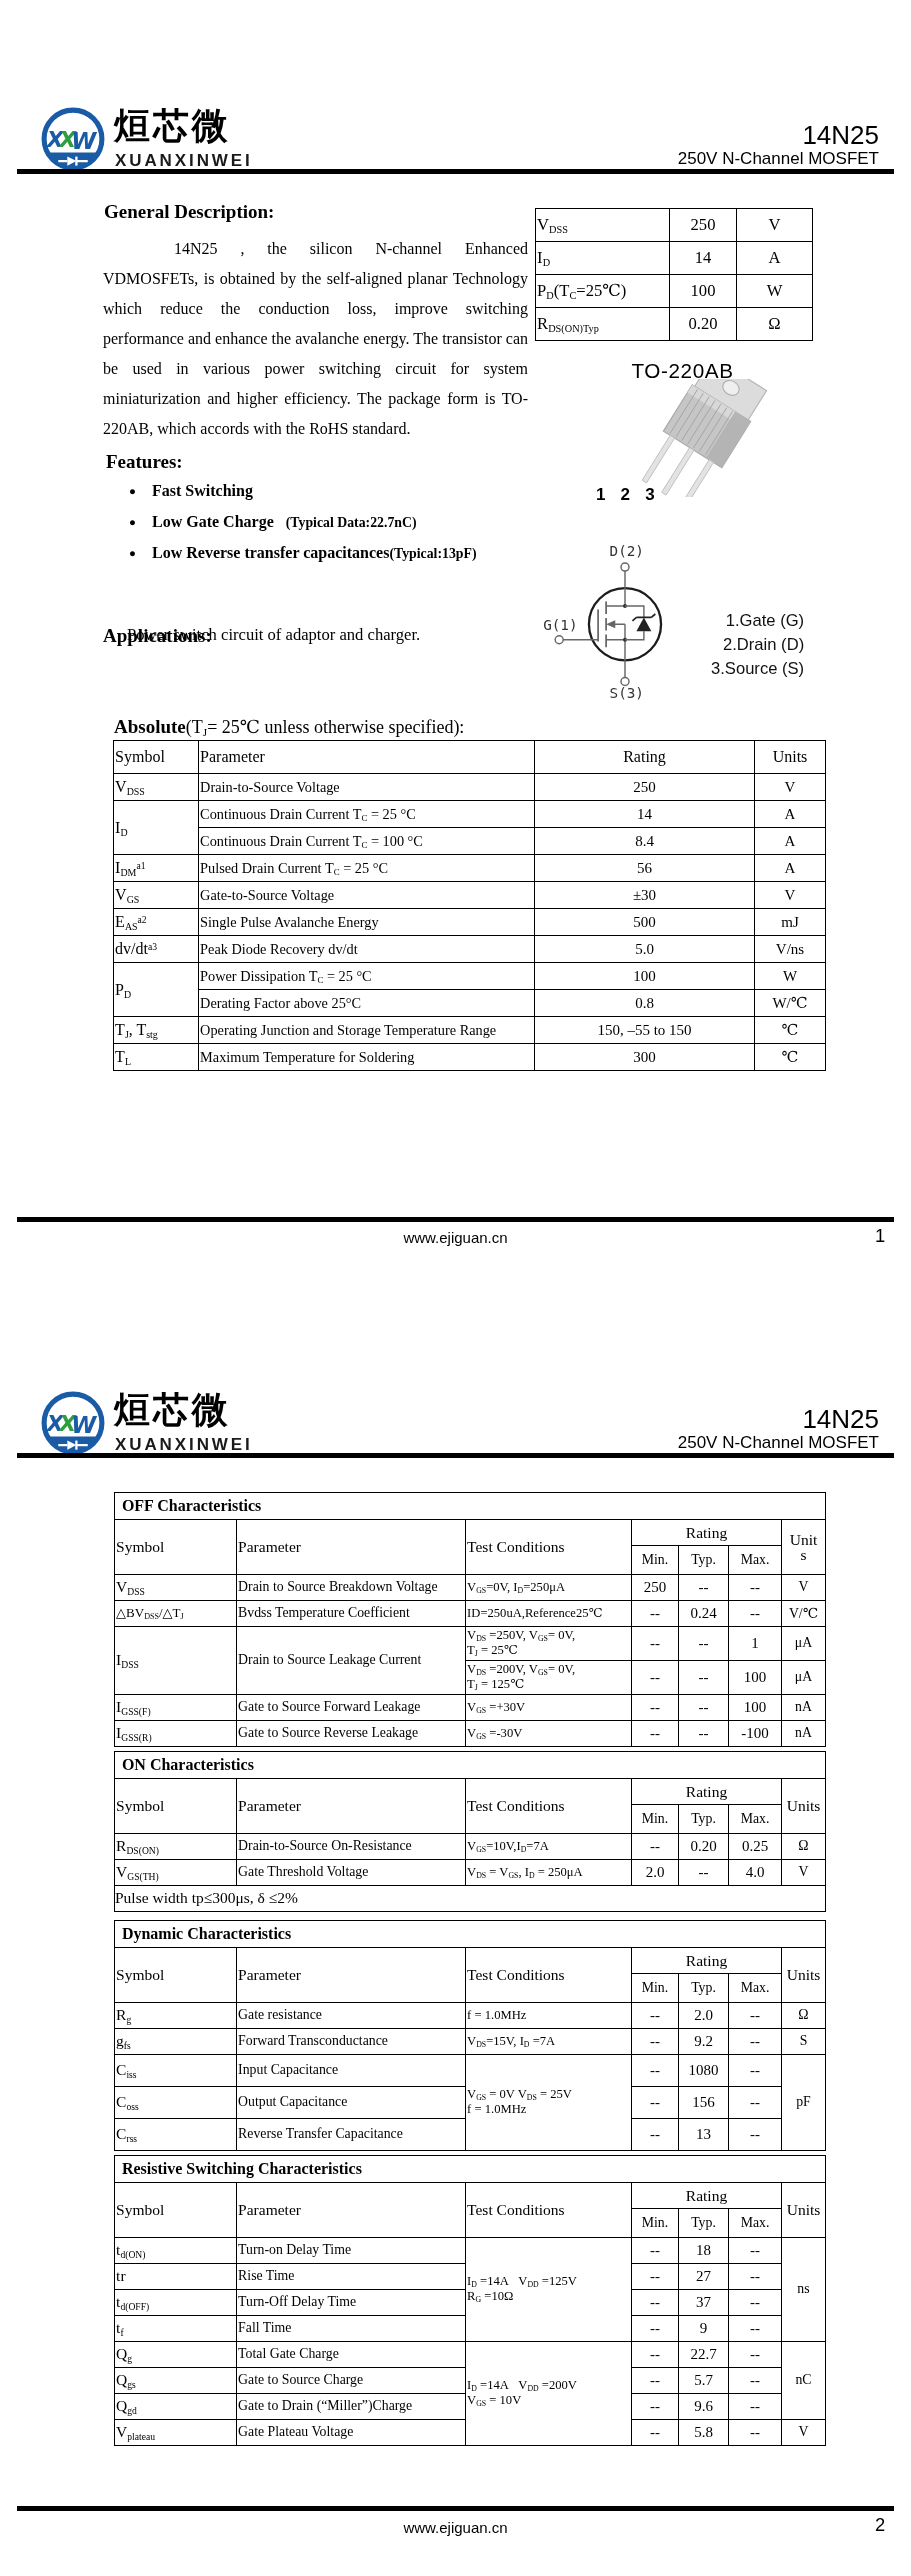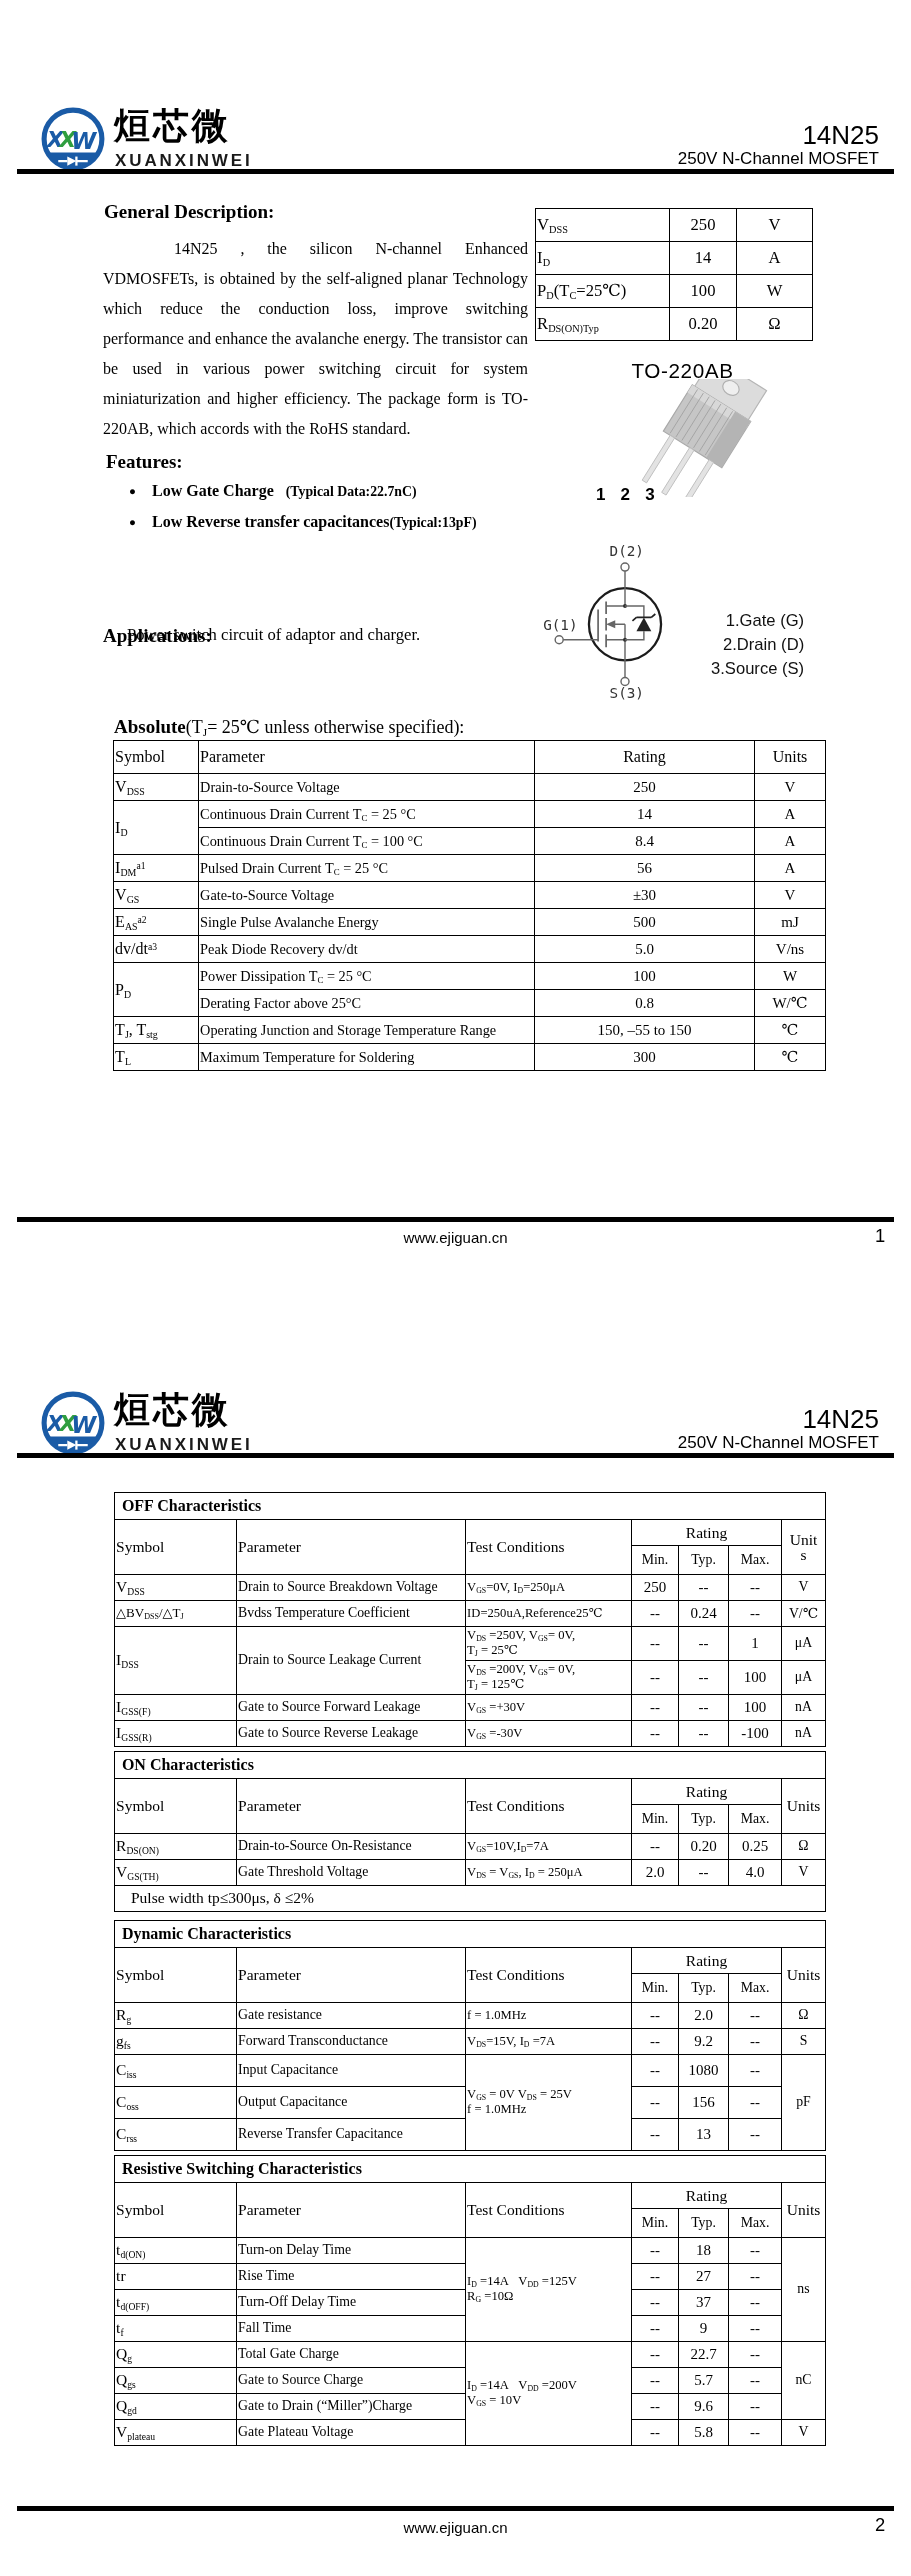--- a/index.html
+++ b/index.html
@@ -81,6 +81,7 @@
 
   <div class="abs sechead" style="left:106px;top:451px">Features:</div>
   <div class="abs" style="left:129px;top:482px">
+    <div class="feat"><span class="blt">●</span><span>Fast Switching</span></div>
     <div class="feat"><span class="blt">●</span><span>Low Gate Charge&nbsp;&nbsp;&nbsp;<span class="sm">(Typical Data:22.7nC)</span></span></div>
     <div class="feat"><span class="blt">●</span><span>Low Reverse transfer capacitances<span class="sm">(Typical:13pF)</span></span></div>
   </div>

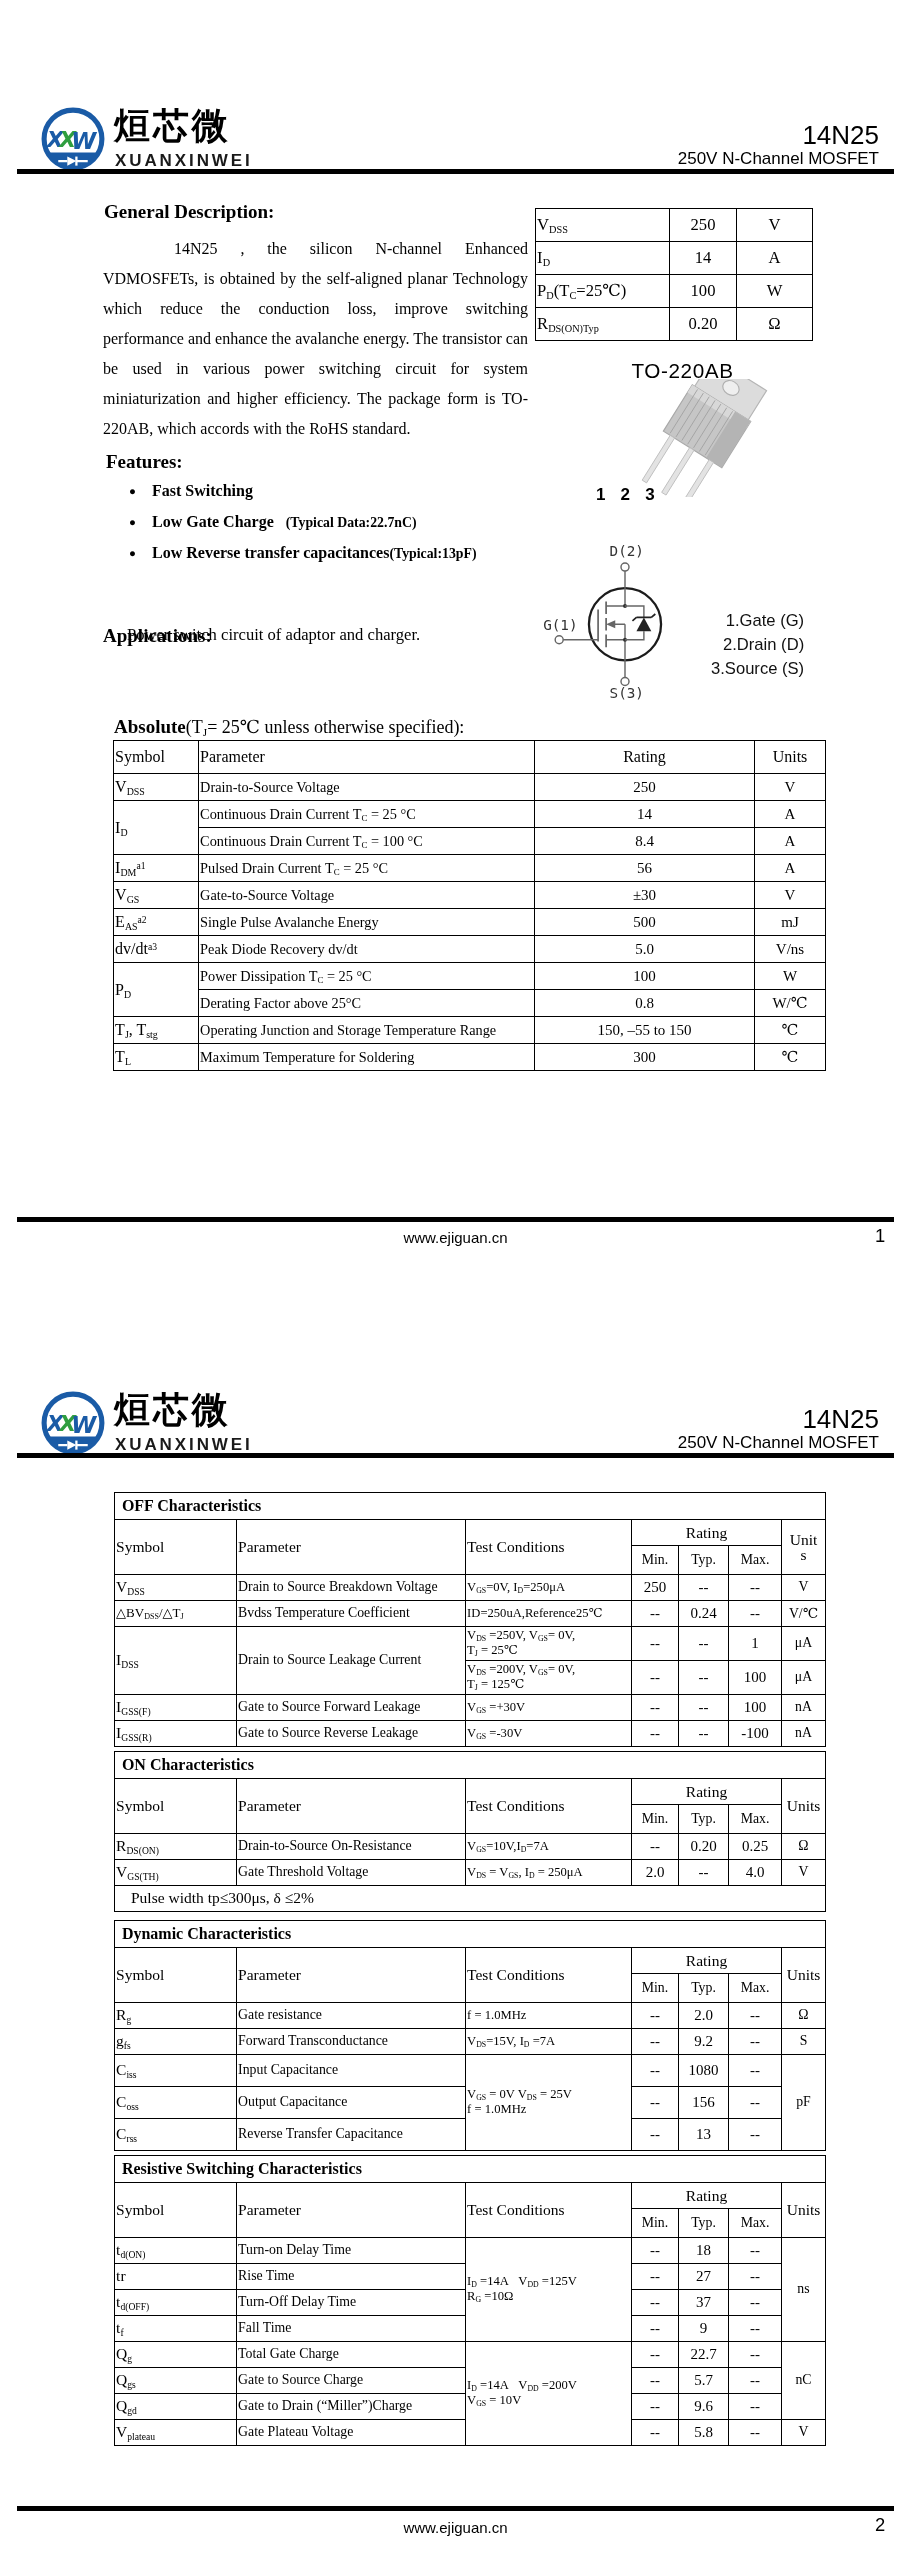--- a/index.html
+++ b/index.html
@@ -43,7 +43,7 @@
   .p2 td.un{font-size:13.8px;}
   .p2 td.h58{height:33px;}
   .p2 td.h54{height:31px;}
-  .p2 td.note{font-size:15.5px;padding-left:16px;}
+  .p2 td.note{font-size:15.5px;padding-left:0;}
   .brk{word-break:break-all;line-height:15px;}
   .foot-site{left:0;width:975px;text-align:center;font-size:15px;}
   .foot-num{width:34px;text-align:center;font-size:18.4px;}

